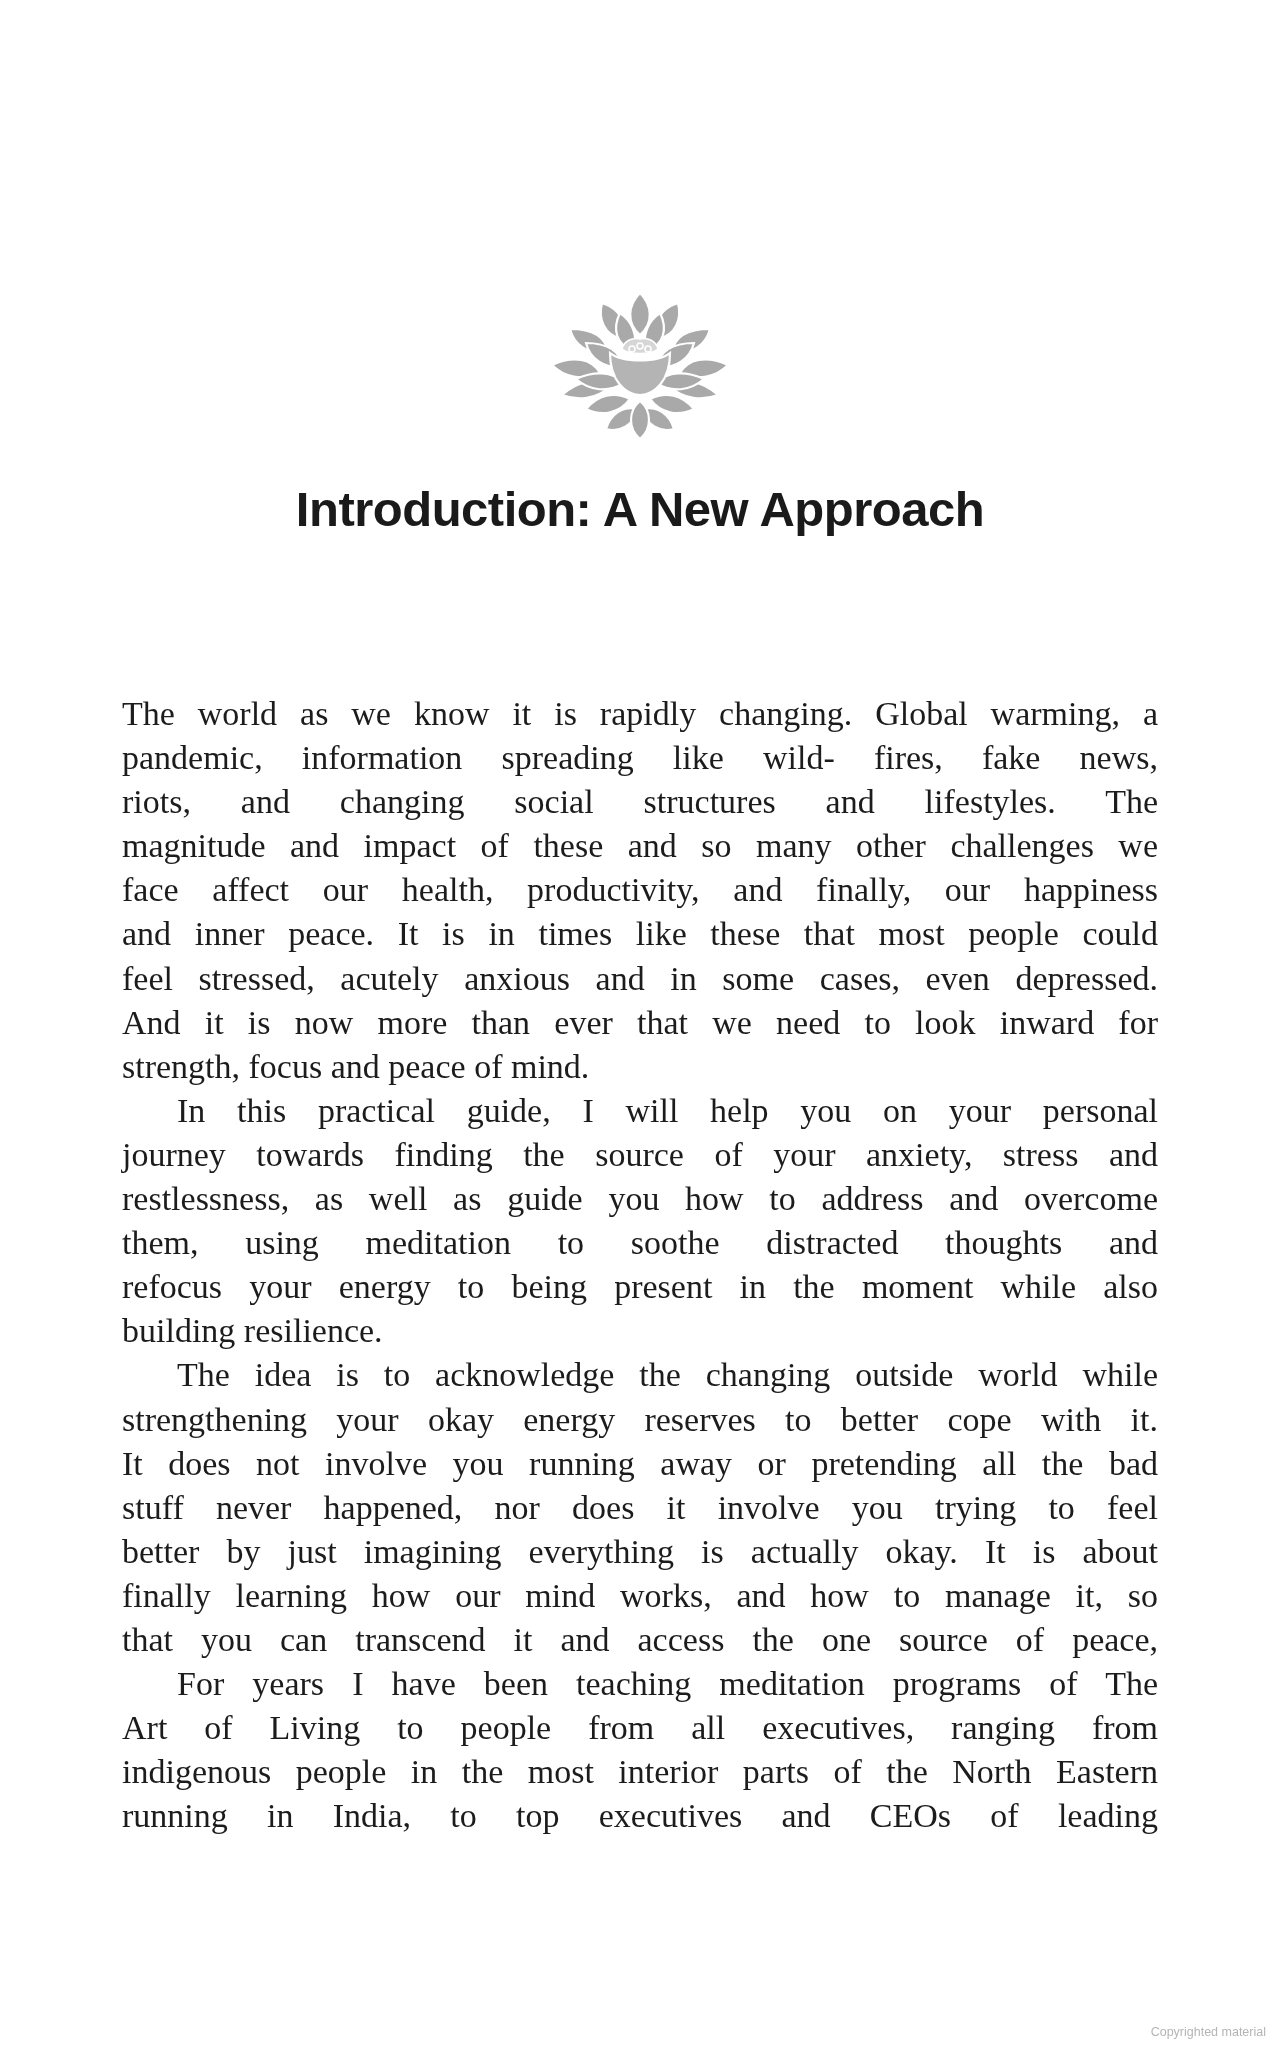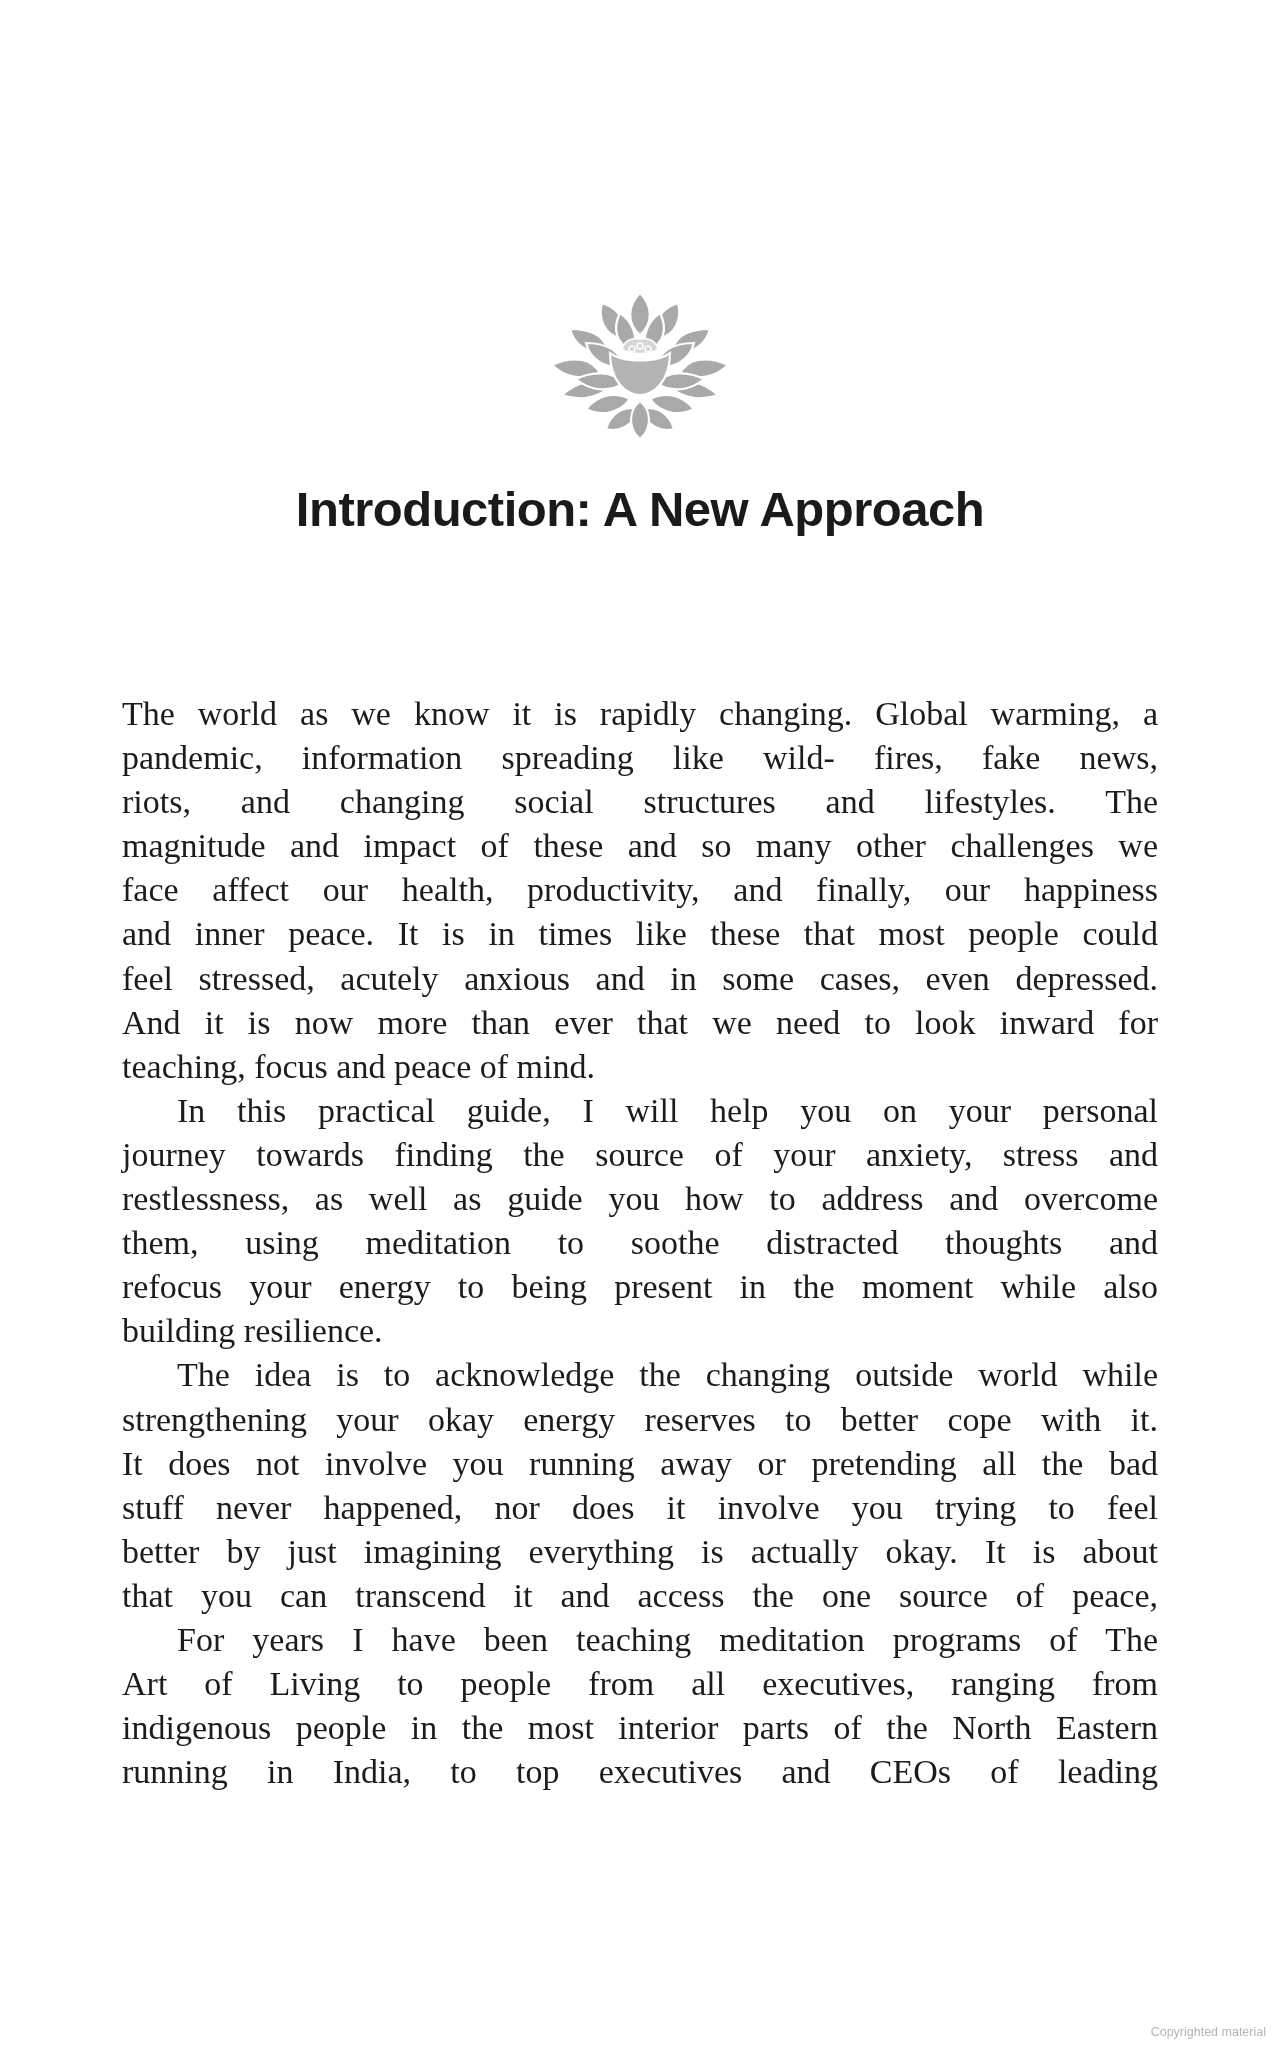--- a/index.html
+++ b/index.html
@@ -82,7 +82,7 @@
       <span class="line">and inner peace. It is in times like these that most people could</span>
       <span class="line">feel stressed, acutely anxious and in some cases, even depressed.</span>
       <span class="line">And it is now more than ever that we need to look inward for</span>
-      <span class="line last">teaching, focus and peace of mind.</span>
+      <span class="line last">strength, focus and peace of mind.</span>
     </div>
 
     <div>

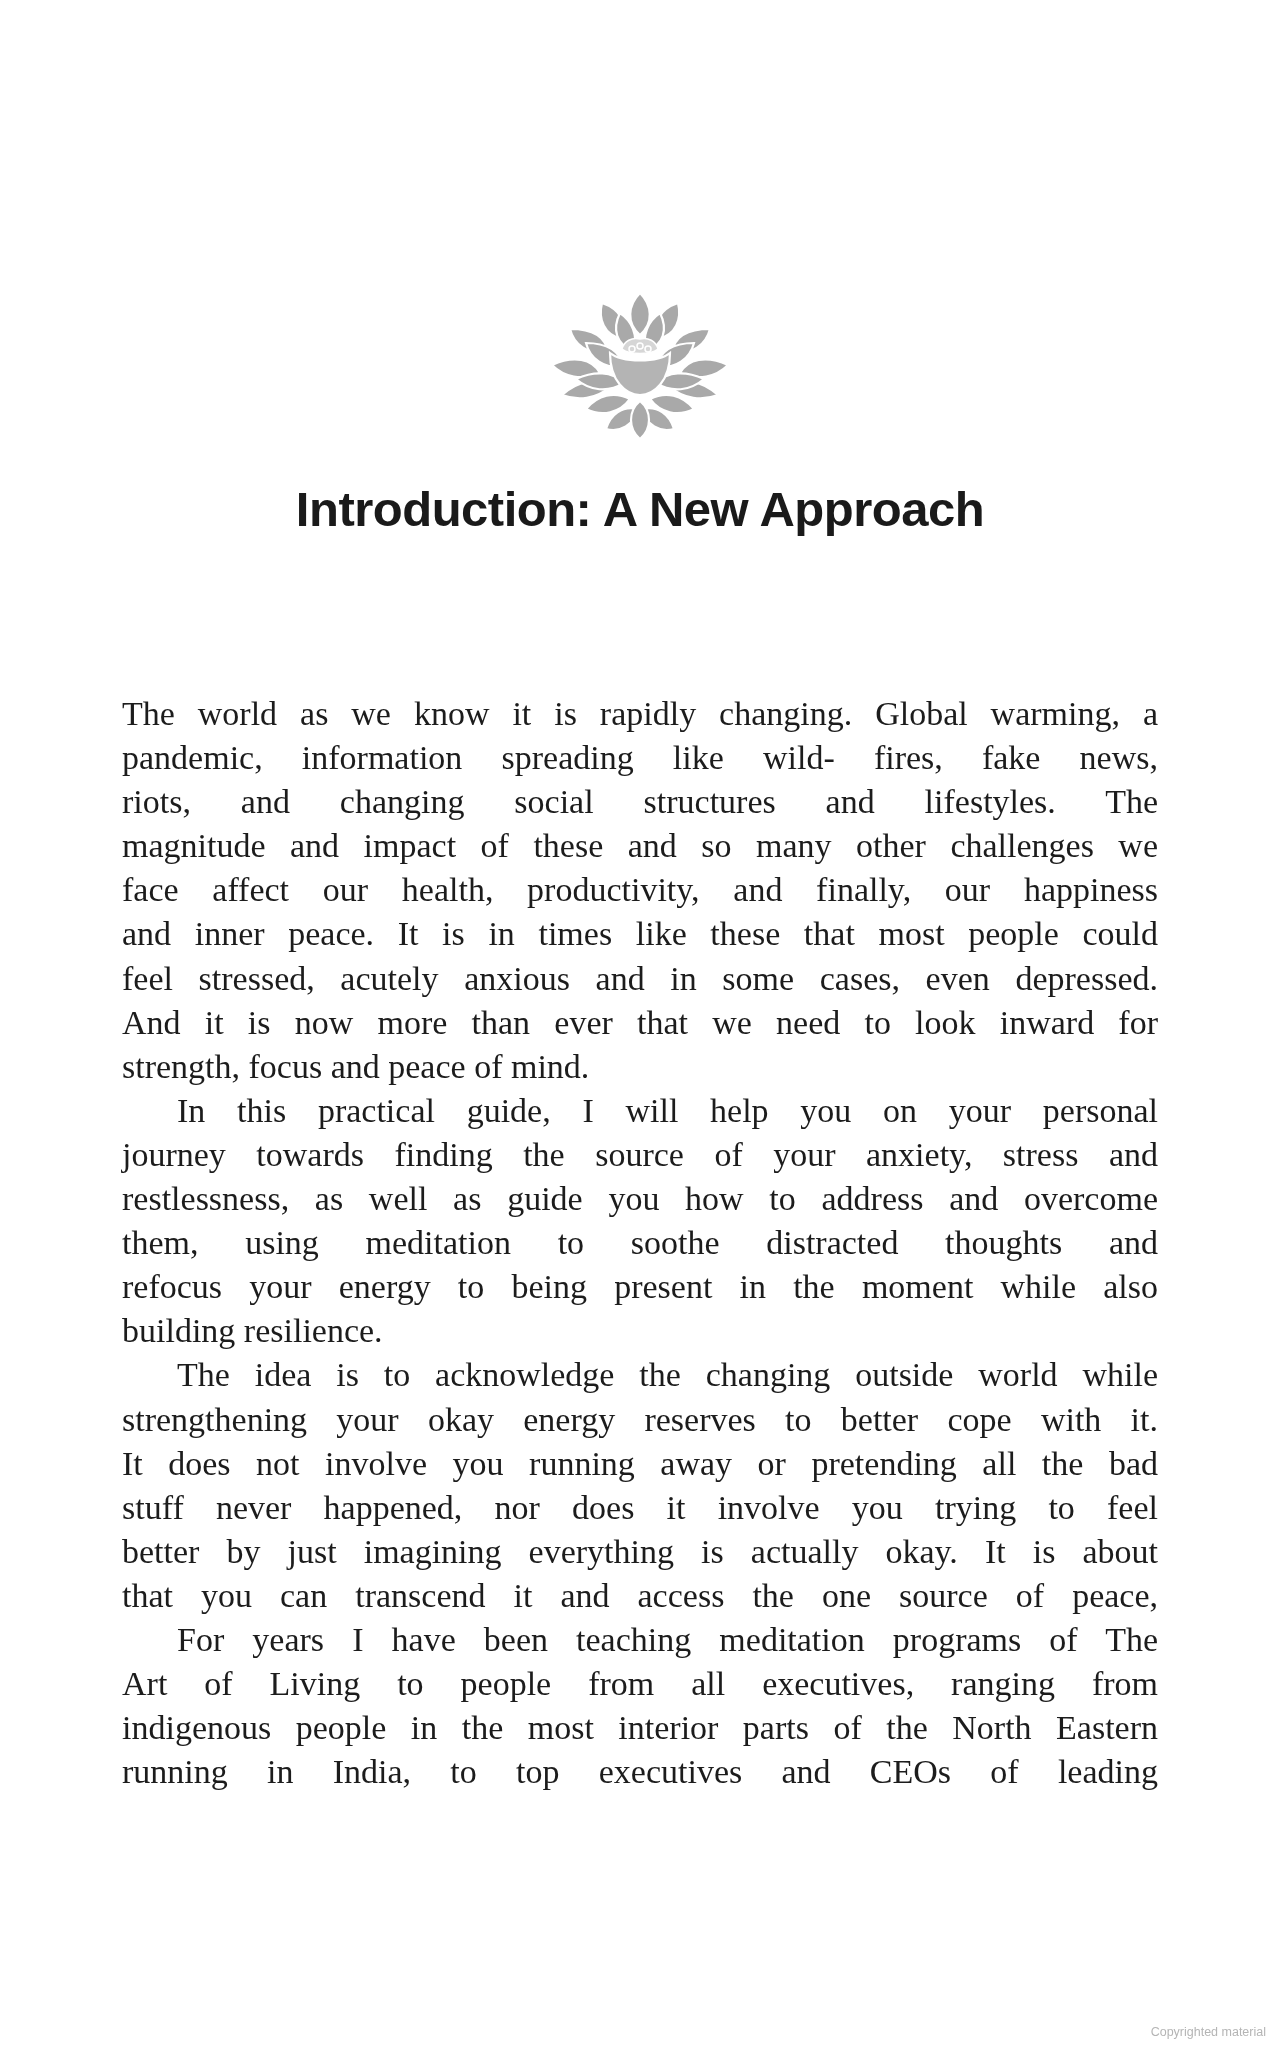--- a/index.html
+++ b/index.html
@@ -100,6 +100,7 @@
       <span class="line">It does not involve you running away or pretending all the bad</span>
       <span class="line">stuff never happened, nor does it involve you trying to feel</span>
       <span class="line">better by just imagining everything is actually okay. It is about</span>
+      <span class="line">finally learning how our mind works, and how to manage it, so</span>
       <span class="line">that you can transcend it and access the one source of peace,</span>
     </div>
 

